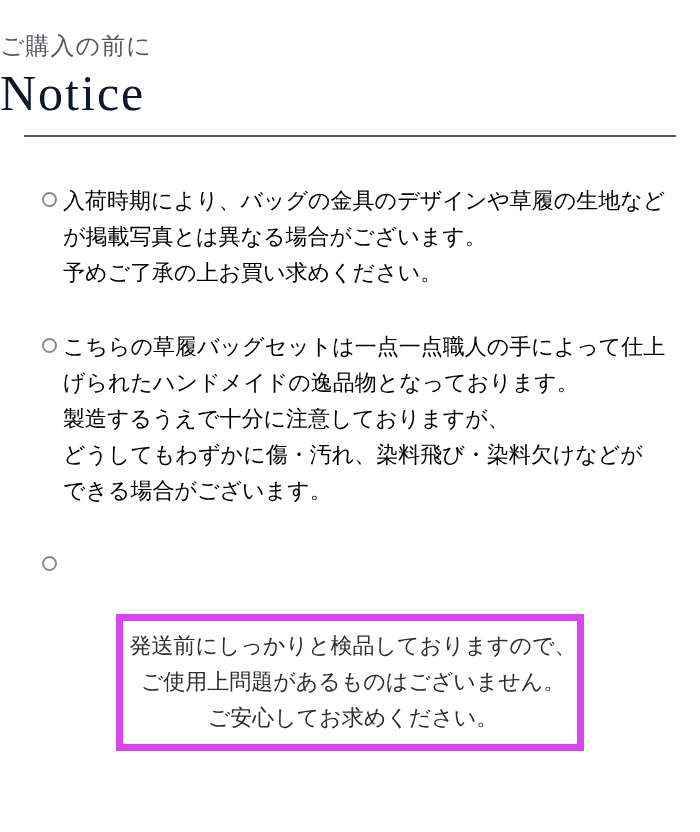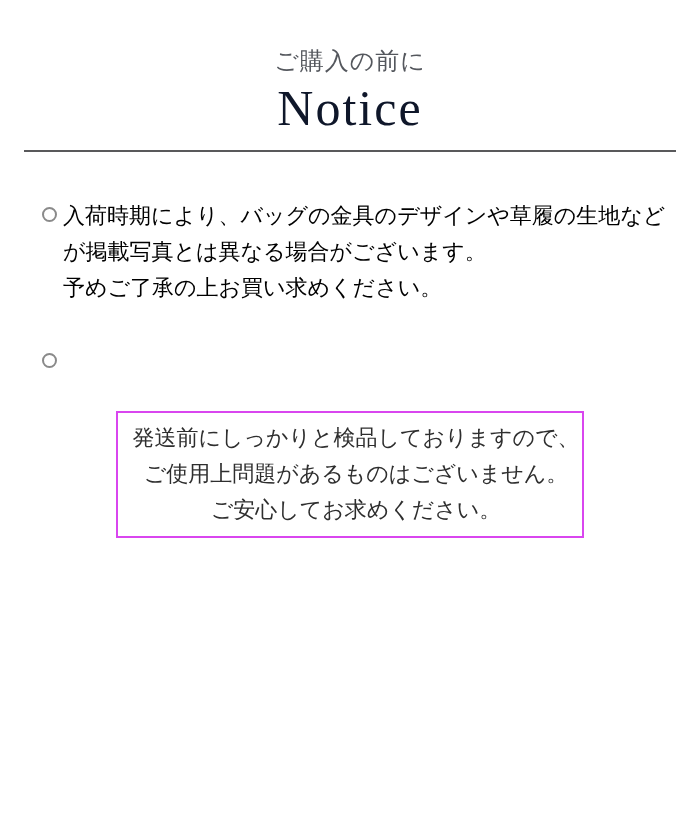--- a/index.html
+++ b/index.html
@@ -14,7 +14,7 @@
     font-family: "Liberation Sans", "DejaVu Sans", sans-serif;
   }
   
-  .header { padding-top: 46px; text-align: center; }
+  .header { padding-top: 31px; text-align: left; }
   .subtitle {
     font-family: "Liberation Serif", "DejaVu Serif", serif;
     font-size: 24px;

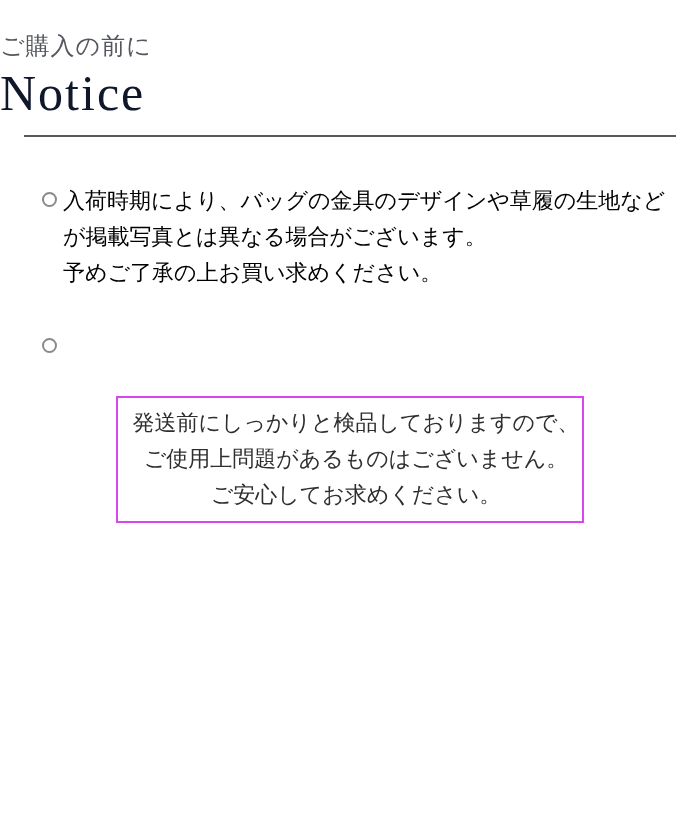--- a/index.html
+++ b/index.html
@@ -95,6 +95,16 @@
       </div>
     </div>
 
+    <div class="notice">
+      <span class="bullet"></span>
+      <div class="notice-lines">
+        <div>こちらの草履バッグセットは一点一点職人の手によって仕上</div>
+        <div>げられたハンドメイドの逸品物となっております。</div>
+        <div>製造するうえで十分に注意しておりますが、</div>
+        <div>どうしてもわずかに傷・汚れ、染料飛び・染料欠けなどが</div>
+        <div>できる場合がございます。</div>
+      </div>
+    </div>
 
     <div class="notice">
       <span class="bullet"></span>

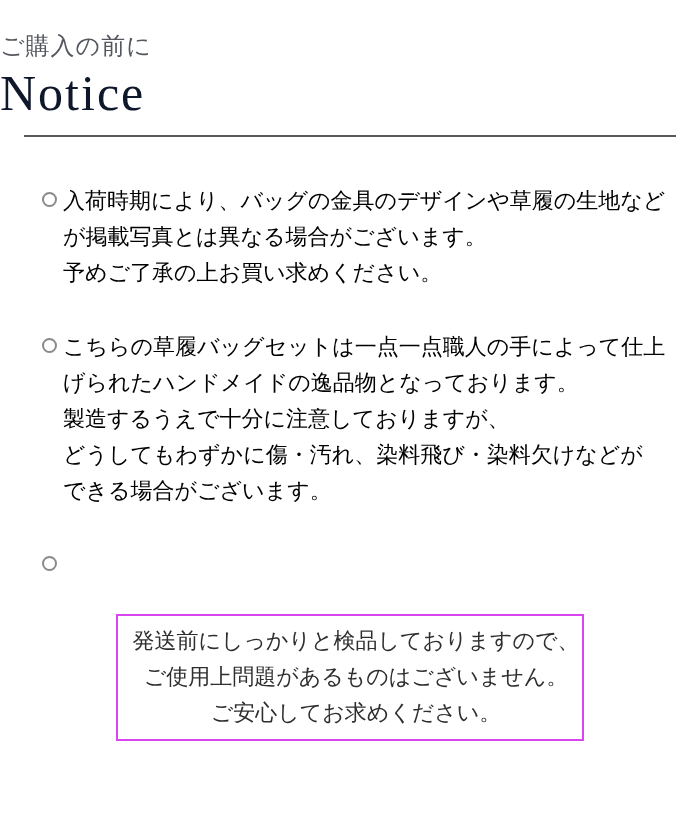--- a/index.html
+++ b/index.html
@@ -63,8 +63,8 @@
   .assurance-box {
     width: 468px;
     margin: 43px auto 0 auto;
-    border: 2px solid #d946ef;
-    padding: 7px 0 8px 12px;
+    border: 7px solid #d946ef;
+    padding: 7px 0 8px 6px;
     text-align: center;
     font-size: 22px;
     line-height: 36px;

